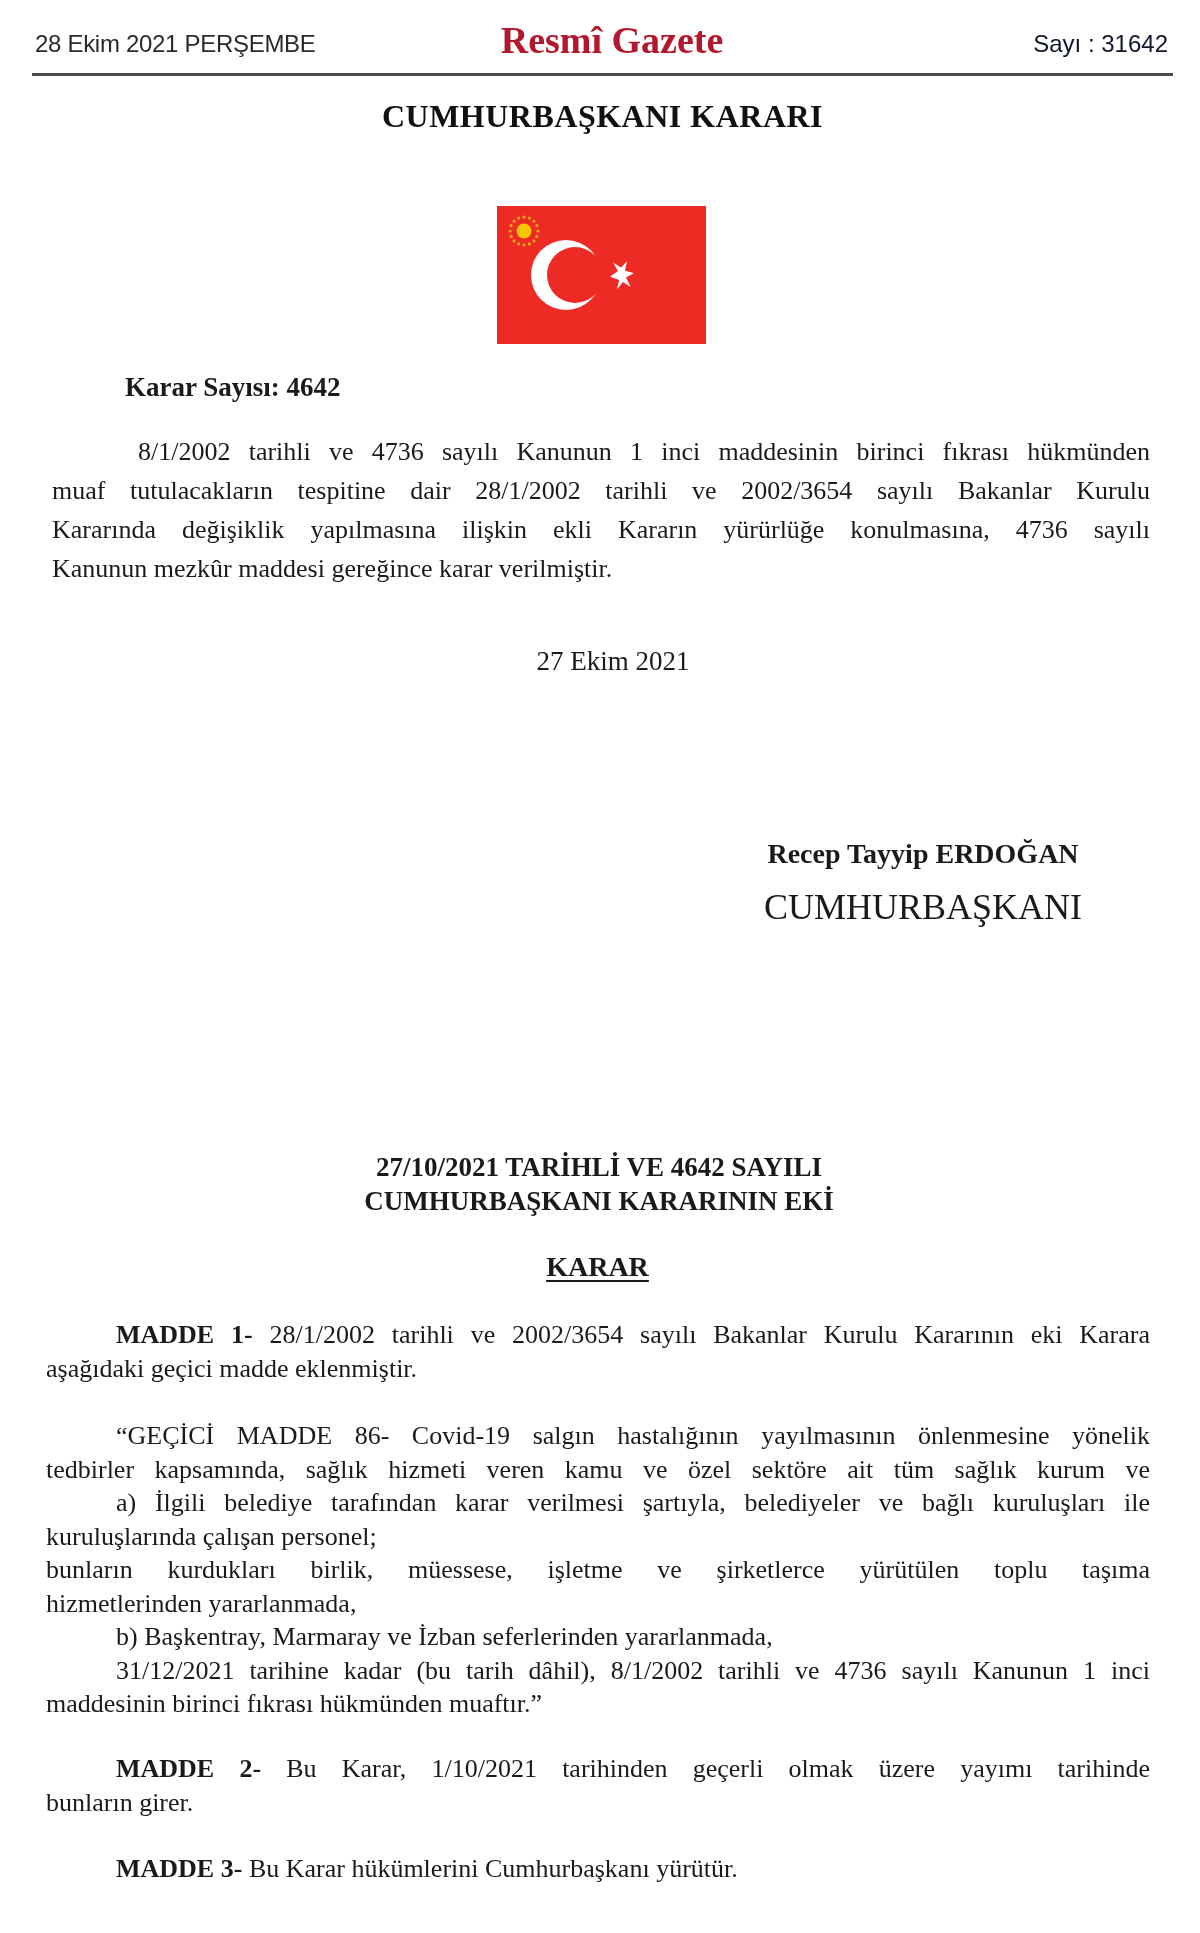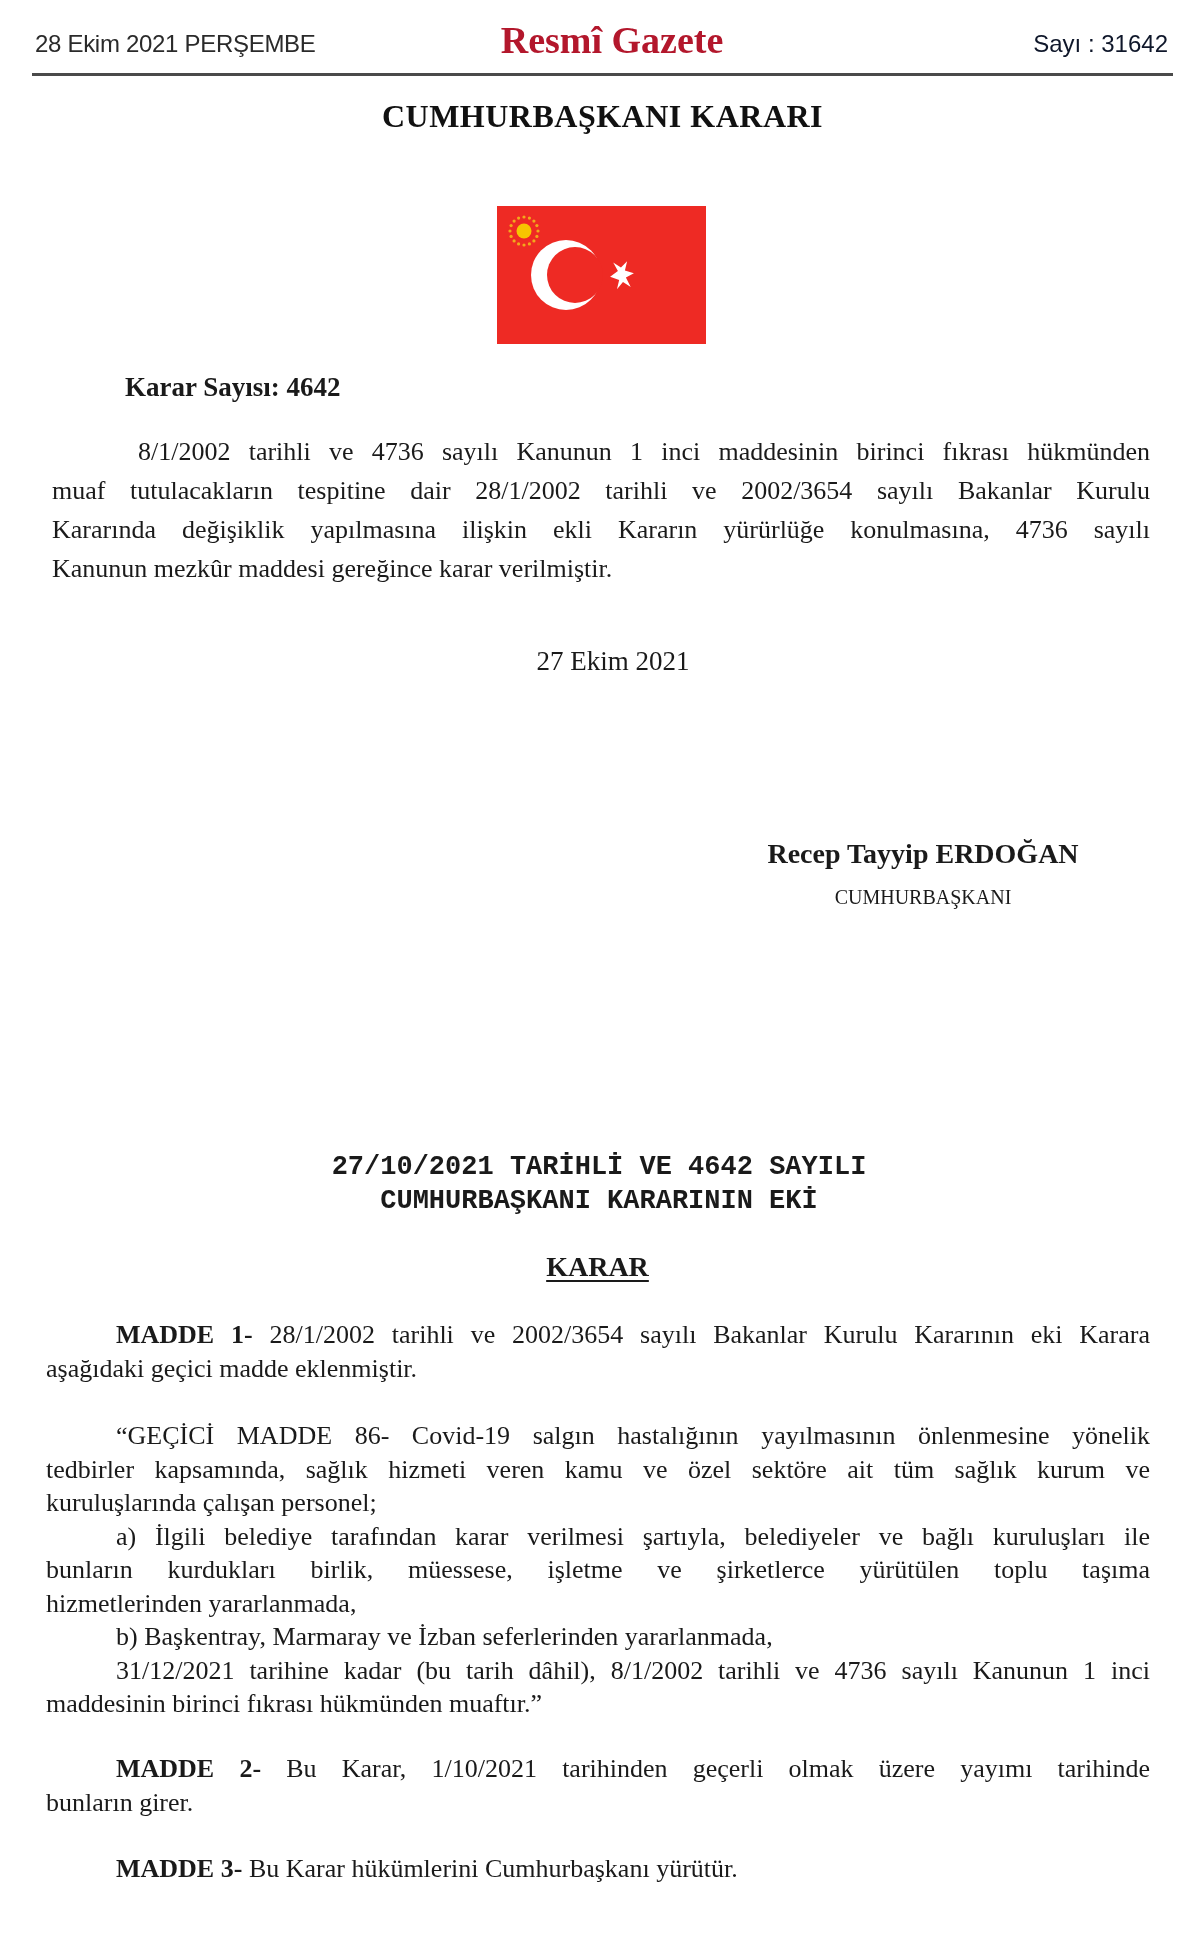--- a/index.html
+++ b/index.html
@@ -31,7 +31,7 @@
   .date span { display: inline-block; margin-left: 2px; }
 
   .sig-name { left: 700px; width: 446px; text-align: center; top: 838px; font-size: 28px; font-weight: bold; }
-  .sig-title { left: 700px; width: 446px; text-align: center; top: 886px; font-size: 20px; }
+  .sig-title { left: 700px; width: 446px; text-align: center; top: 886px; font-size: 36px; }
 
   .annex { left: 0; width: 1200px; text-align: center; top: 1150px; font-size: 27px; font-weight: bold; line-height: 34px; font-family: Liberation Mono, monospace; }
   .annex div { margin-left: -2px; }

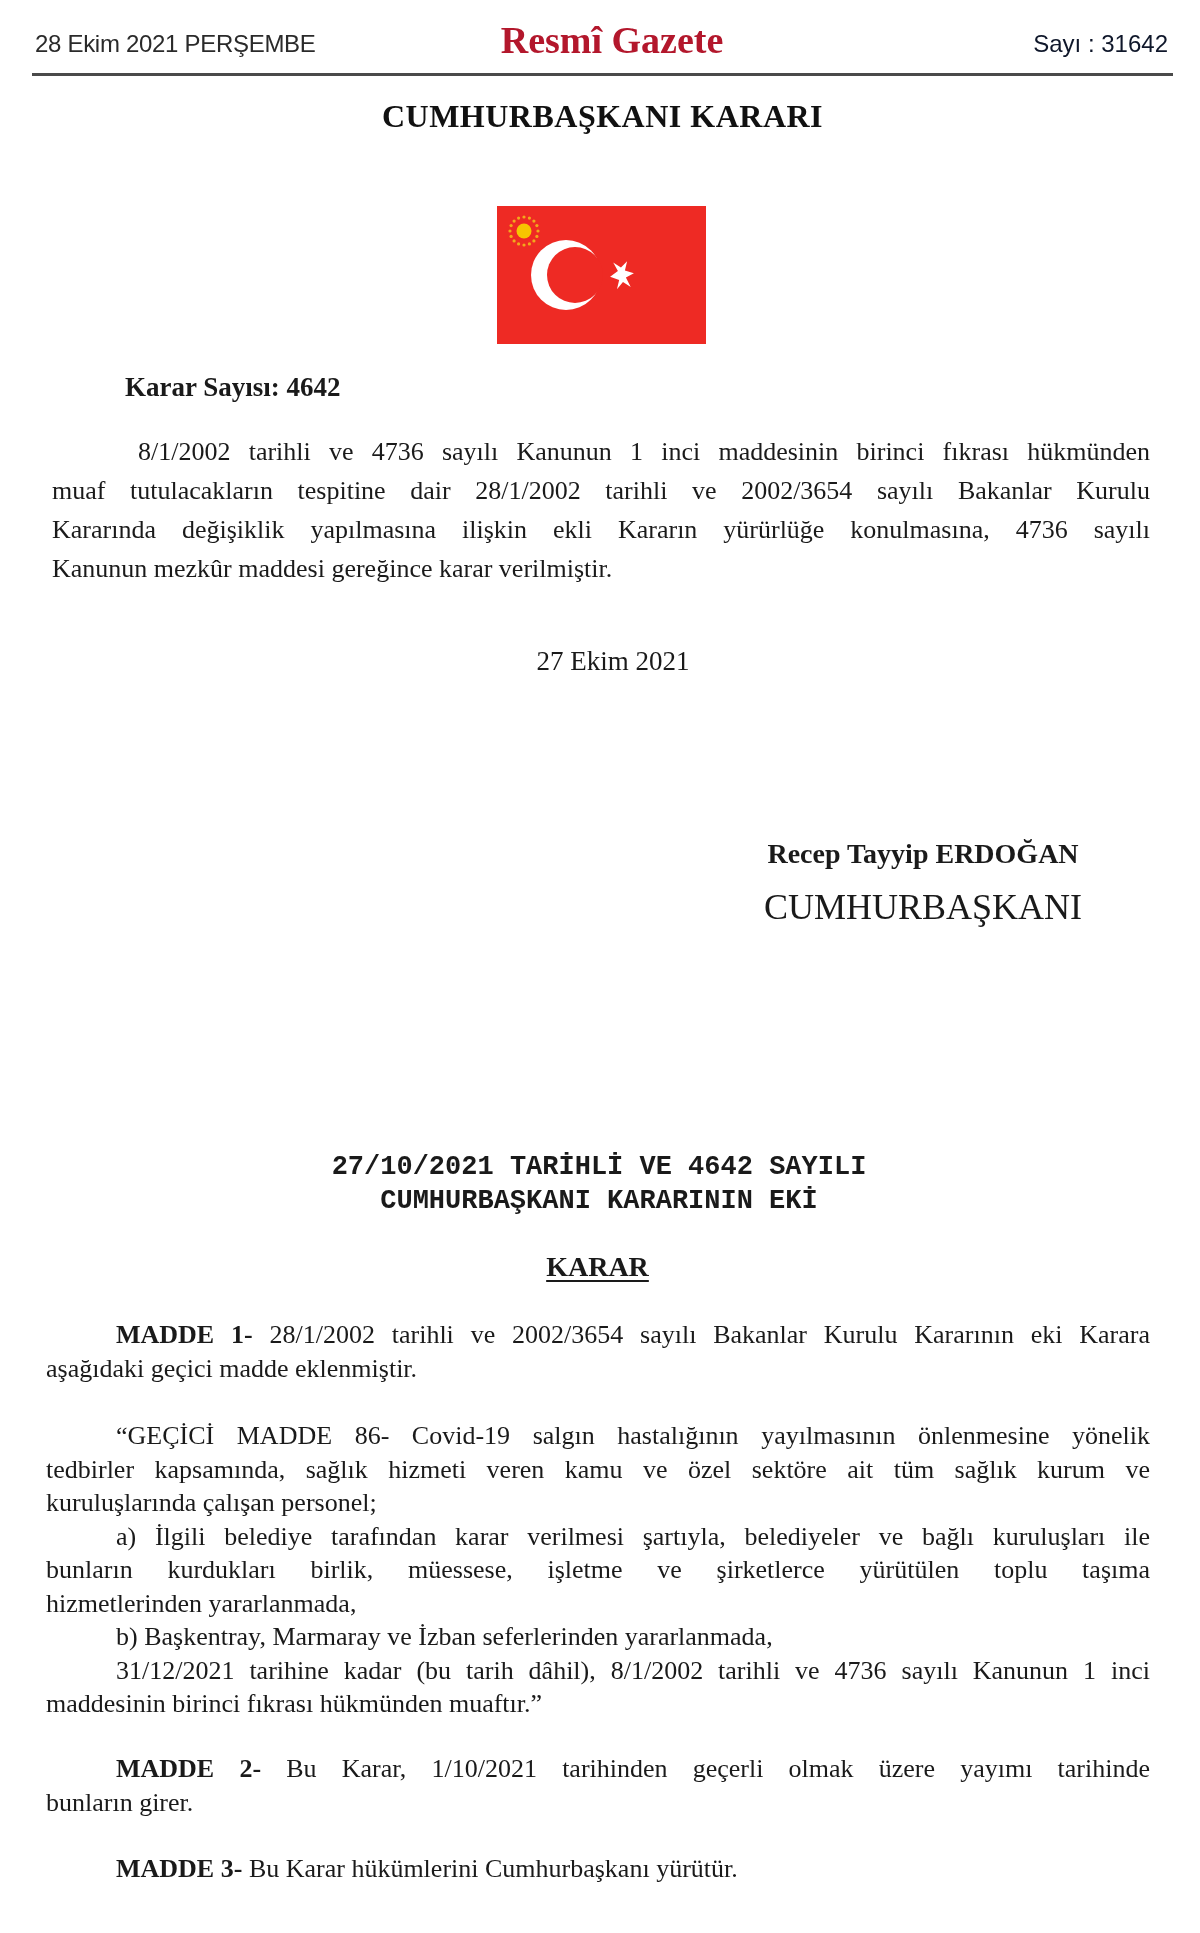--- a/index.html
+++ b/index.html
@@ -33,7 +33,7 @@
   .sig-name { left: 700px; width: 446px; text-align: center; top: 838px; font-size: 28px; font-weight: bold; }
   .sig-title { left: 700px; width: 446px; text-align: center; top: 886px; font-size: 36px; }
 
-  .annex { left: 0; width: 1200px; text-align: center; top: 1150px; font-size: 27px; font-weight: bold; line-height: 34px; font-family: Liberation Mono, monospace; }
+  .annex { left: 0; width: 1200px; text-align: center; top: 1150px; font-size: 27px; font-weight: bold; line-height: 34px; }
   .annex div { margin-left: -2px; }
   .karar-h { left: 0; width: 1200px; text-align: center; top: 1251px; font-size: 28px; font-weight: bold; }
   .karar-h span { text-decoration: underline; text-decoration-thickness: 2px; text-underline-offset: 4px; margin-left: -5px; }

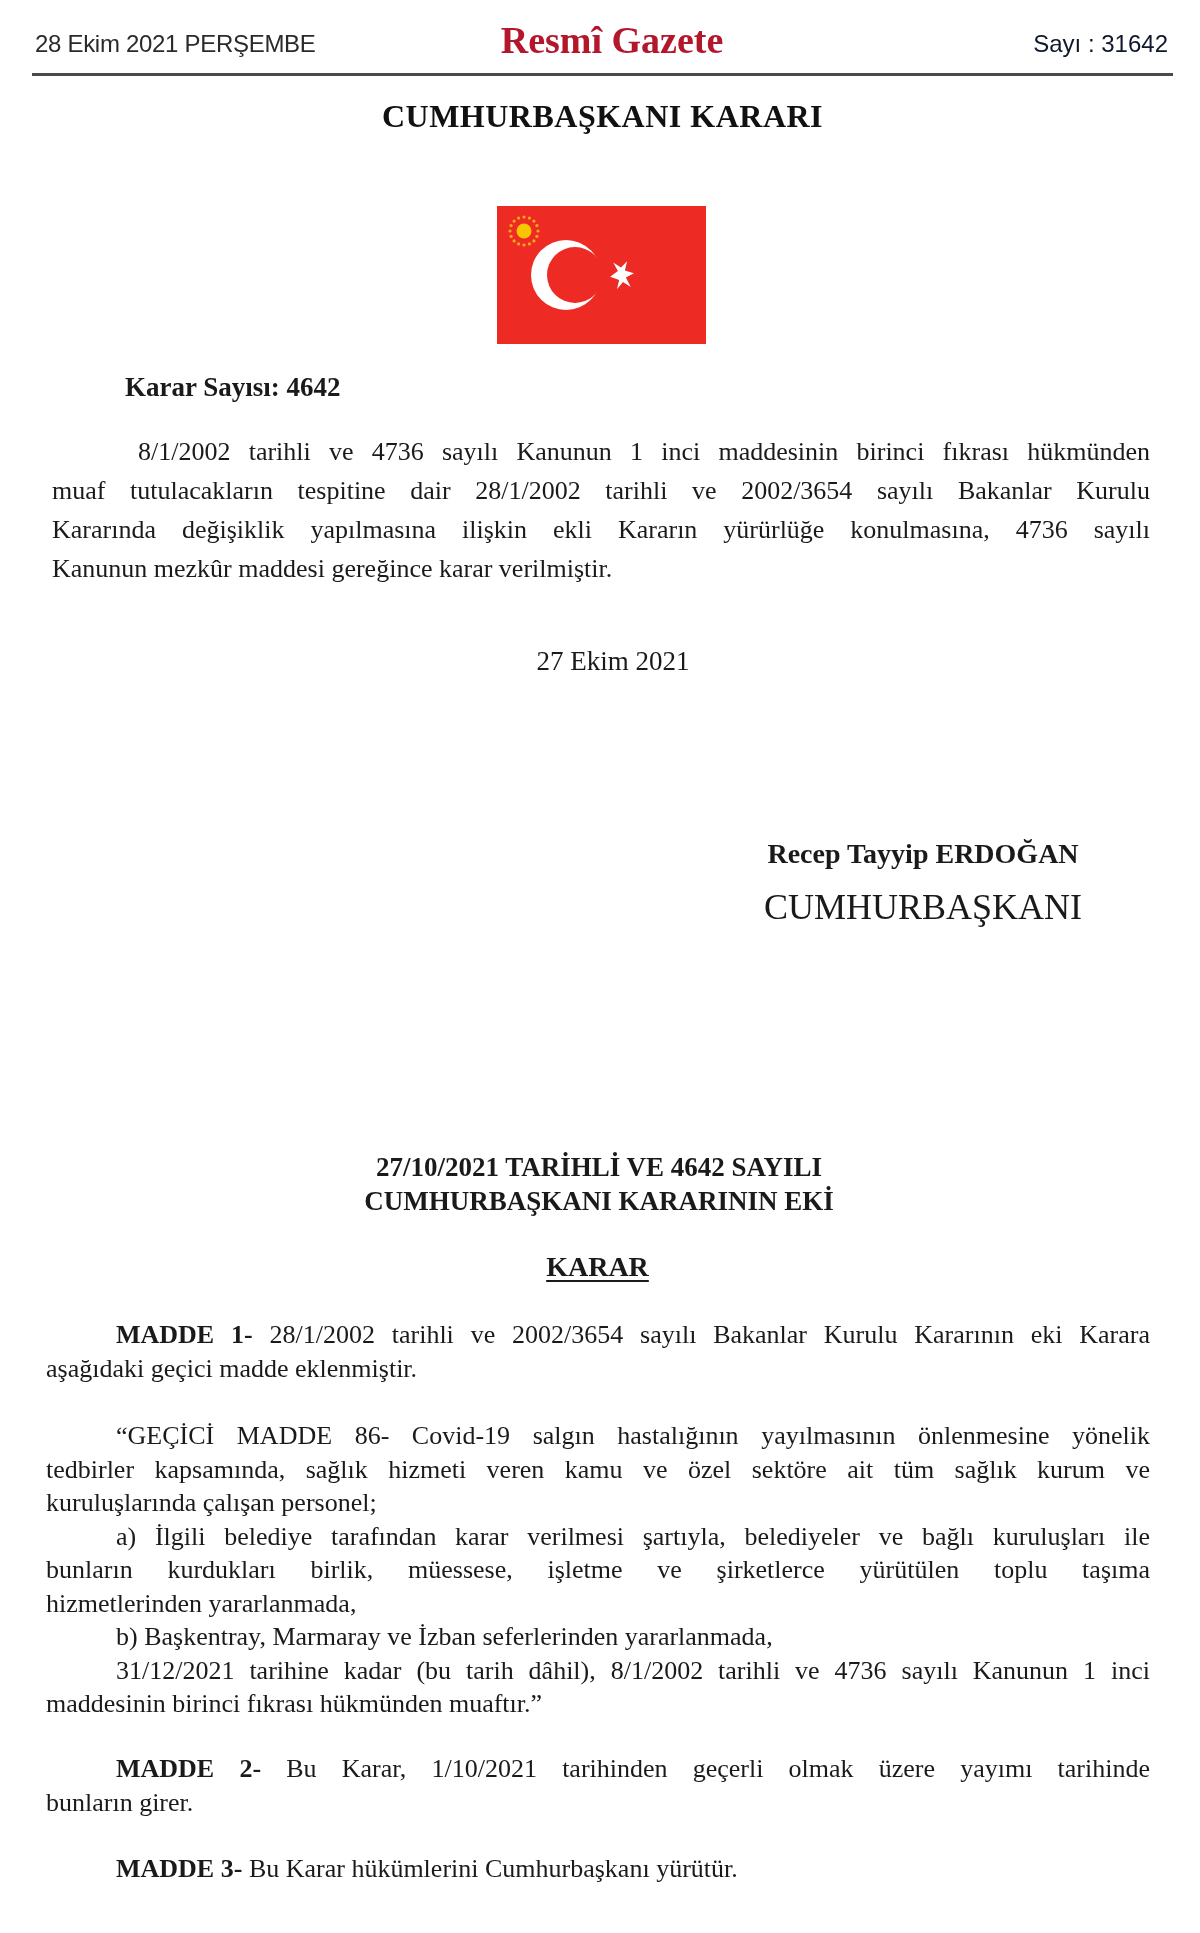--- a/index.html
+++ b/index.html
@@ -120,8 +120,8 @@
 <div class="abs serif body2 gm">
   <span class="line just"><span class="indent"></span><span>“GEÇİCİ MADDE 86- Covid-19 salgın hastalığının yayılmasının önlenmesine yönelik</span></span>
   <span class="line just">tedbirler kapsamında, sağlık hizmeti veren kamu ve özel sektöre ait tüm sağlık kurum ve</span>
+  <span class="line just"><span class="indent"></span><span>a) İlgili belediye tarafından karar verilmesi şartıyla, belediyeler ve bağlı kuruluşları ile</span></span>
   <span class="line last">kuruluşlarında çalışan personel;</span>
-  <span class="line just"><span class="indent"></span><span>a) İlgili belediye tarafından karar verilmesi şartıyla, belediyeler ve bağlı kuruluşları ile</span></span>
   <span class="line just">bunların kurdukları birlik, müessese, işletme ve şirketlerce yürütülen toplu taşıma</span>
   <span class="line last">hizmetlerinden yararlanmada,</span>
   <span class="line last"><span class="indent"></span><span>b) Başkentray, Marmaray ve İzban seferlerinden yararlanmada,</span></span>

